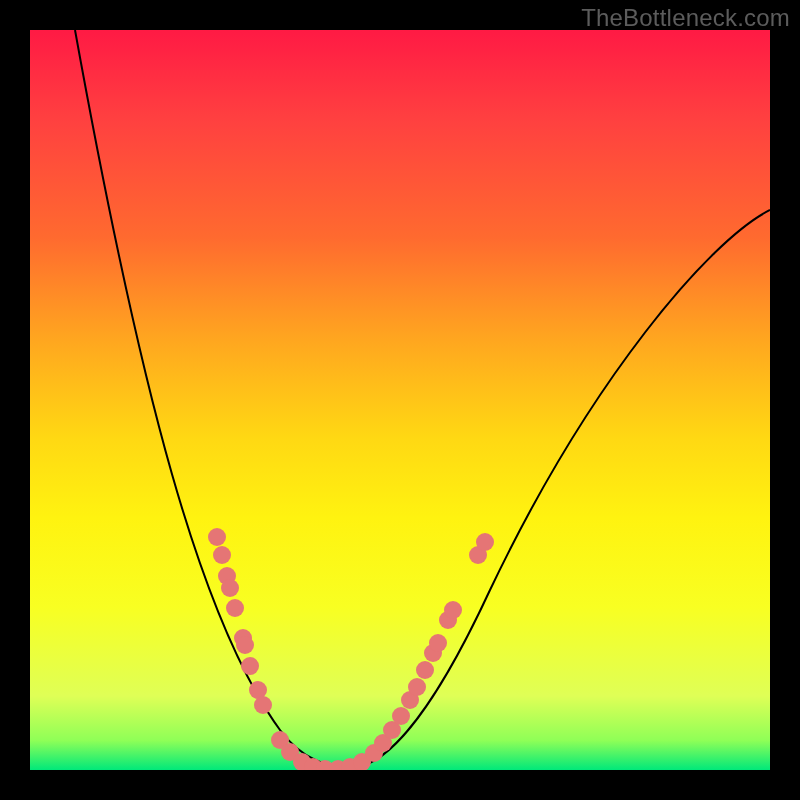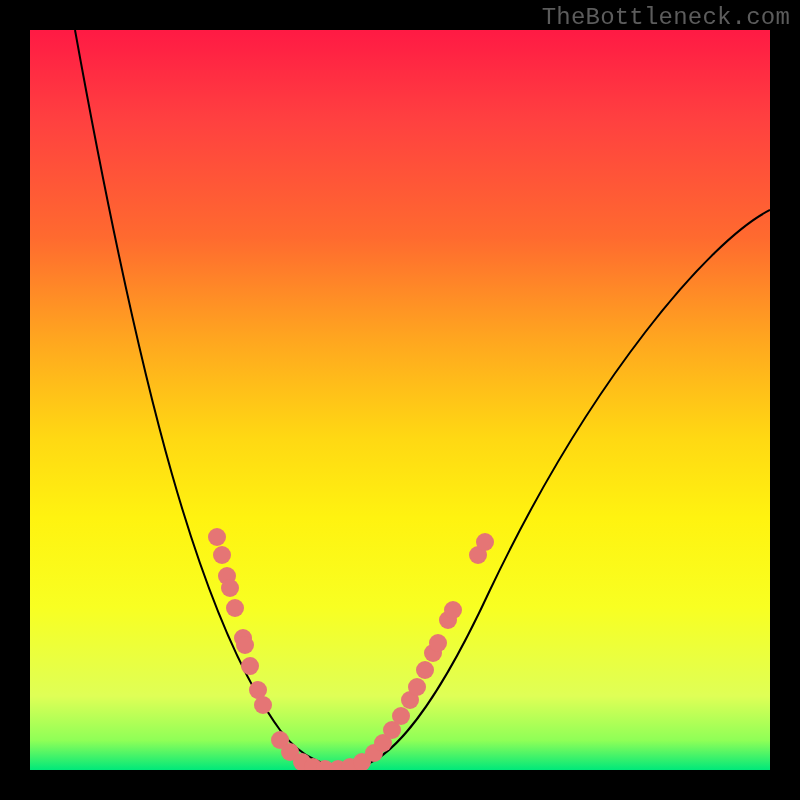--- a/index.html
+++ b/index.html
@@ -18,7 +18,6 @@
     width: 800px;
     height: 800px;
     background: #000000;
-    font-family: Liberation Mono, monospace;
   }
   .plot {
     position: absolute;

